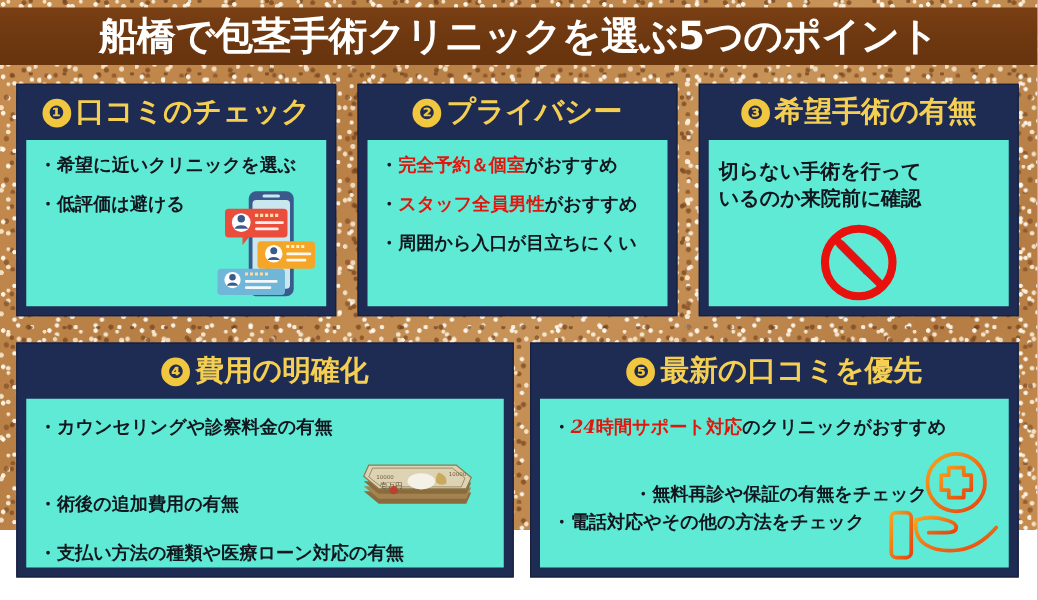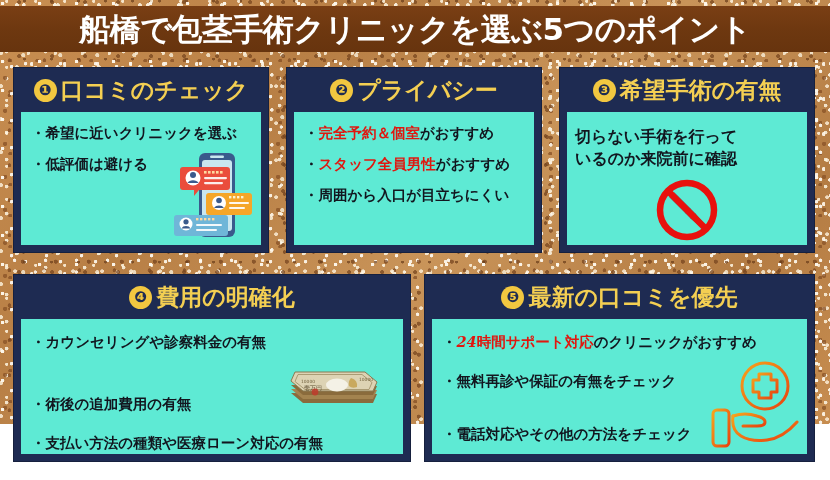--- a/index.html
+++ b/index.html
@@ -320,7 +320,7 @@
     </div>
     <div class="card-body">
       <ul class="bullets" style="padding-top:14px;">
-        <li style="margin-bottom:21px;"><span class="hl-red-serif">24</span><span class="hl-red">時間サポート対応</span><span>のクリニックがおすすめ</span></li>
+        <li style="margin-bottom:36px;"><span class="hl-red-serif">24</span><span class="hl-red">時間サポート対応</span><span>のクリニックがおすすめ</span></li>
         <li style="margin-bottom:35px;"><span>無料再診や保証の有無をチェック</span></li>
         <li><span>電話対応やその他の方法をチェック</span></li>
       </ul>

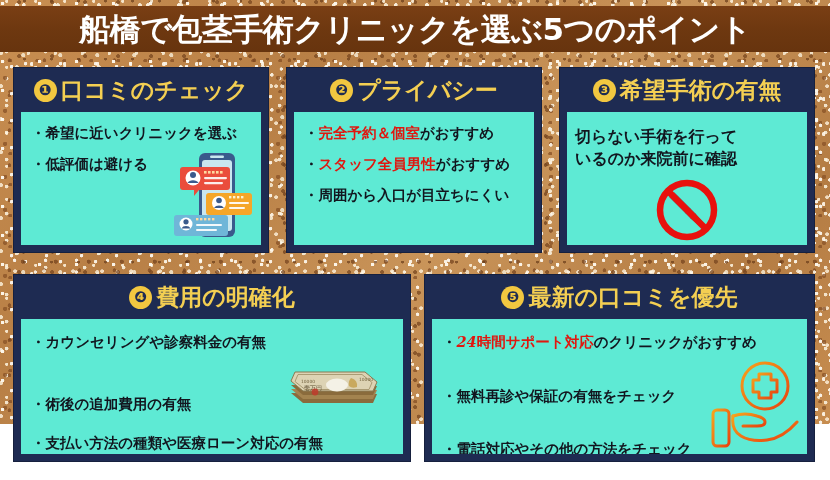--- a/index.html
+++ b/index.html
@@ -321,7 +321,7 @@
     <div class="card-body">
       <ul class="bullets" style="padding-top:14px;">
         <li style="margin-bottom:36px;"><span class="hl-red-serif">24</span><span class="hl-red">時間サポート対応</span><span>のクリニックがおすすめ</span></li>
-        <li style="margin-bottom:35px;"><span>無料再診や保証の有無をチェック</span></li>
+        <li style="margin-bottom:4px;text-align:center;"><span>無料再診や保証の有無をチェック</span></li>
         <li><span>電話対応やその他の方法をチェック</span></li>
       </ul>
       <div class="illus" id="illus-hand">

